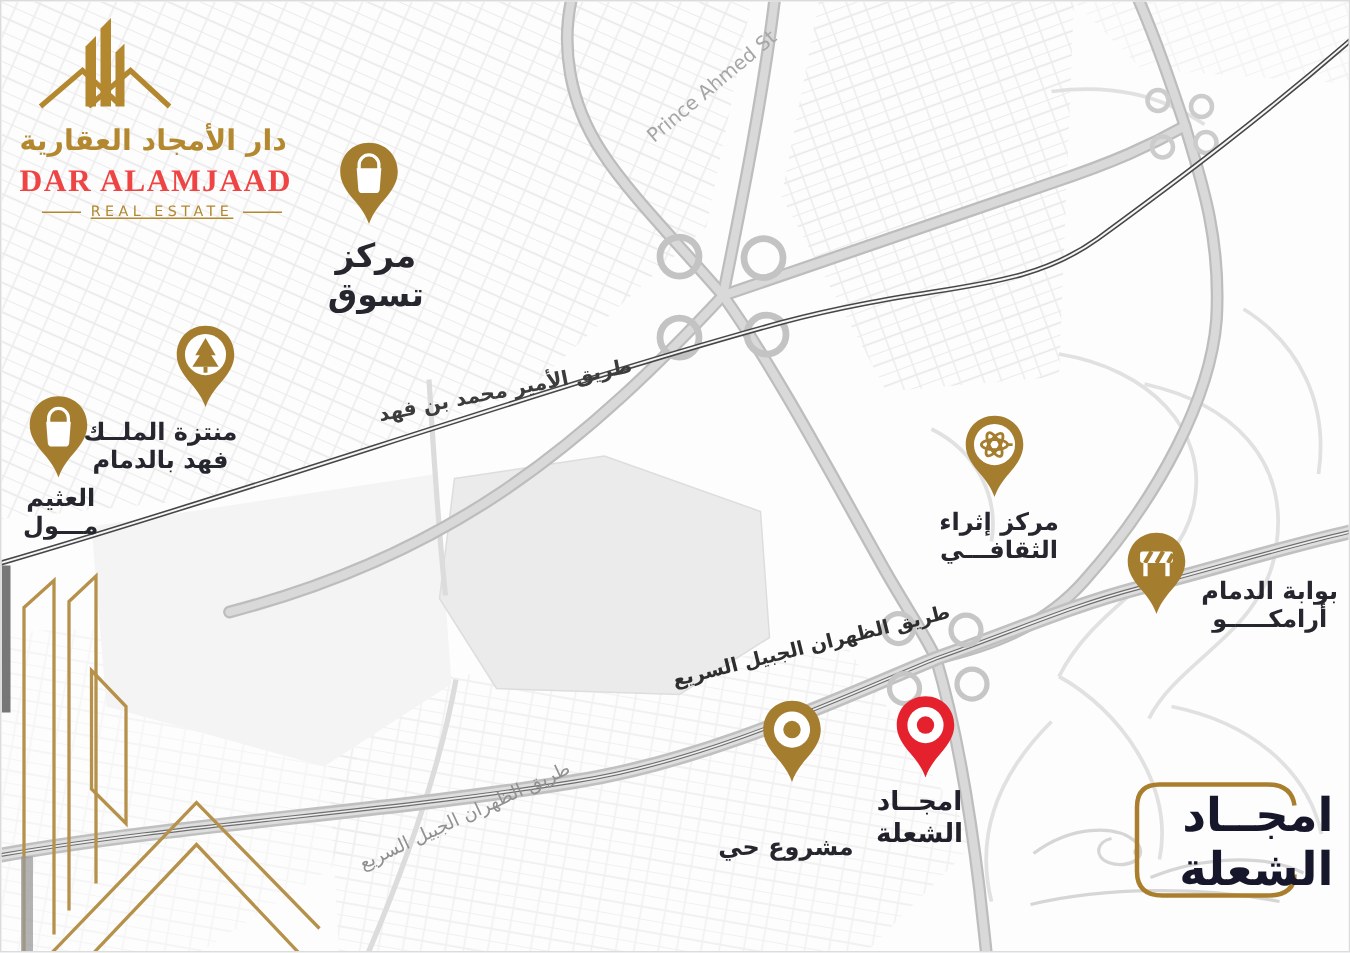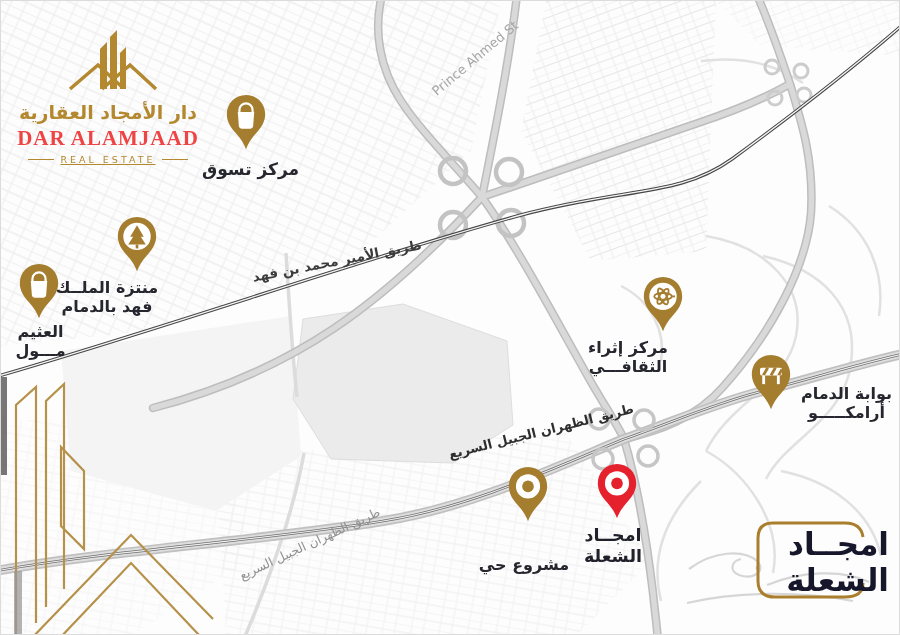--- a/index.html
+++ b/index.html
@@ -28,7 +28,7 @@
            transform:rotate(-25deg);transform-origin:left top;}
 
   
-  #brand{position:absolute;left:12px;top:28px;width:190px;text-align:center;}
+  #brand{position:absolute;left:12px;top:10px;width:190px;text-align:left;}
   #brand .ar{color:#b3882f;font-weight:bold;font-size:19px;direction:rtl;margin-top:2px;}
   #brand .en{color:#ef4444;font-family:"Liberation Serif","DejaVu Serif",serif;
              font-weight:bold;font-size:21px;letter-spacing:1px;margin-top:3px;}

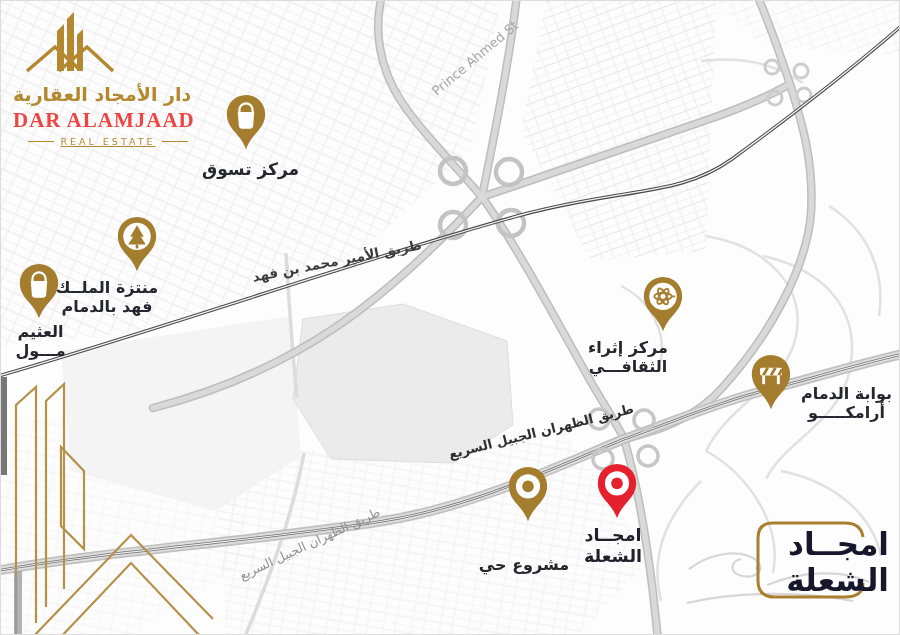--- a/index.html
+++ b/index.html
@@ -13,7 +13,7 @@
   .plabel{position:absolute;direction:rtl;text-align:center;font-weight:bold;
           color:#26262e;font-size:16px;line-height:1.18;letter-spacing:0;}
   .plabel.big{font-size:17.5px;color:#20202a;}
-  .plabel.single{font-size:17px;}
+  .plabel.single{font-size:22px;}
 
   
   .rlabel{position:absolute;white-space:nowrap;font-weight:600;}

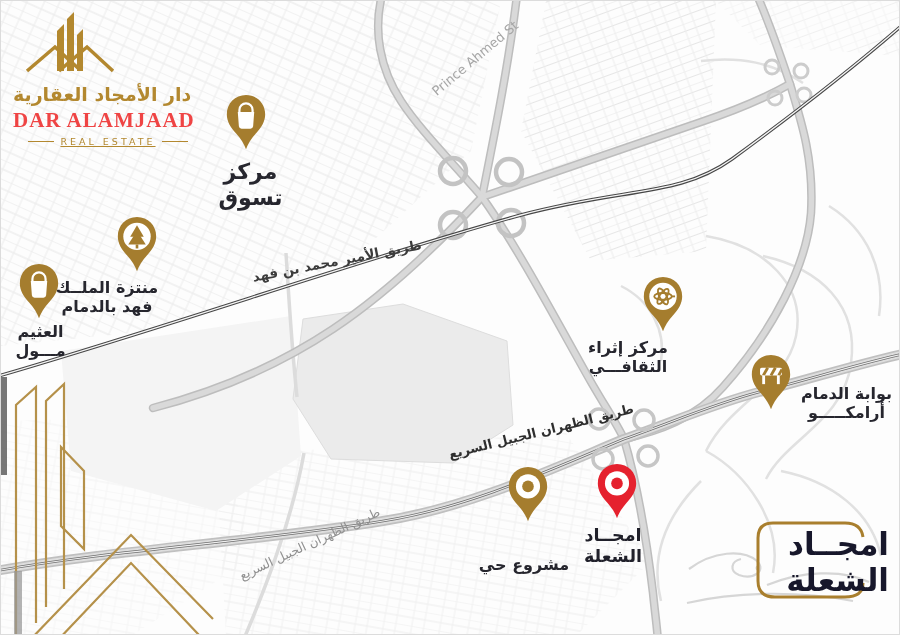--- a/index.html
+++ b/index.html
@@ -255,7 +255,7 @@
         </g>
       </svg>
   </div>
-  <div class="plabel" style="left:557px;top:338px;width:140px">
+  <div class="plabel" style="left:595px;top:338px;width:140px">
     <div>مركز إثراء</div>
     <div>الثقافـــي</div>
   </div>

